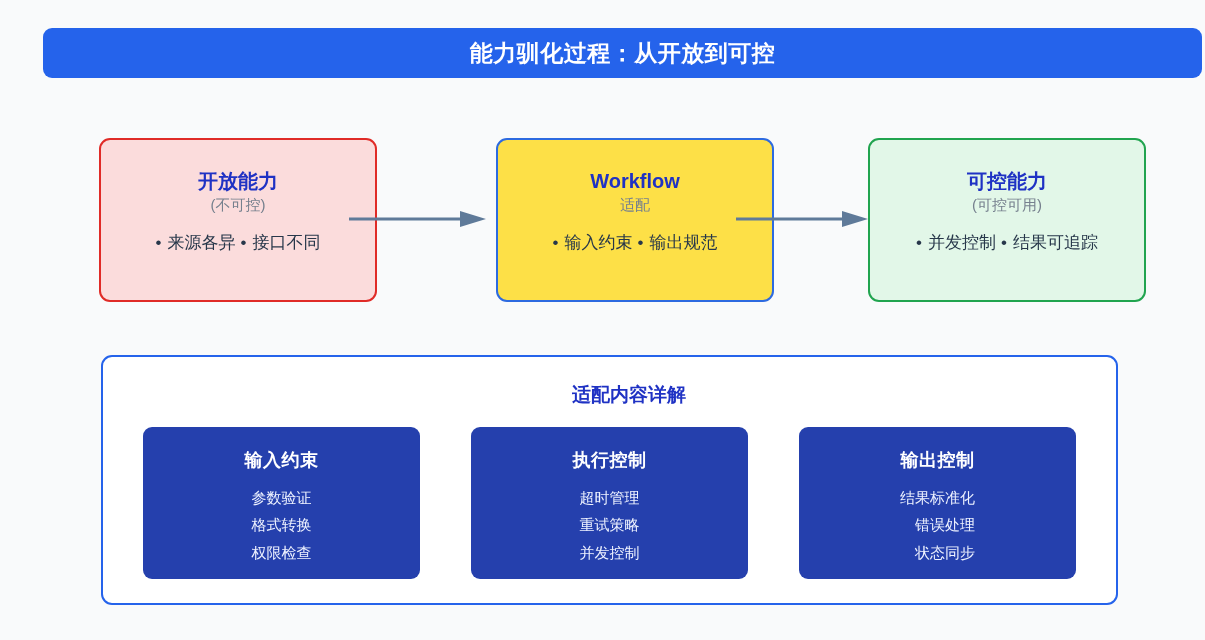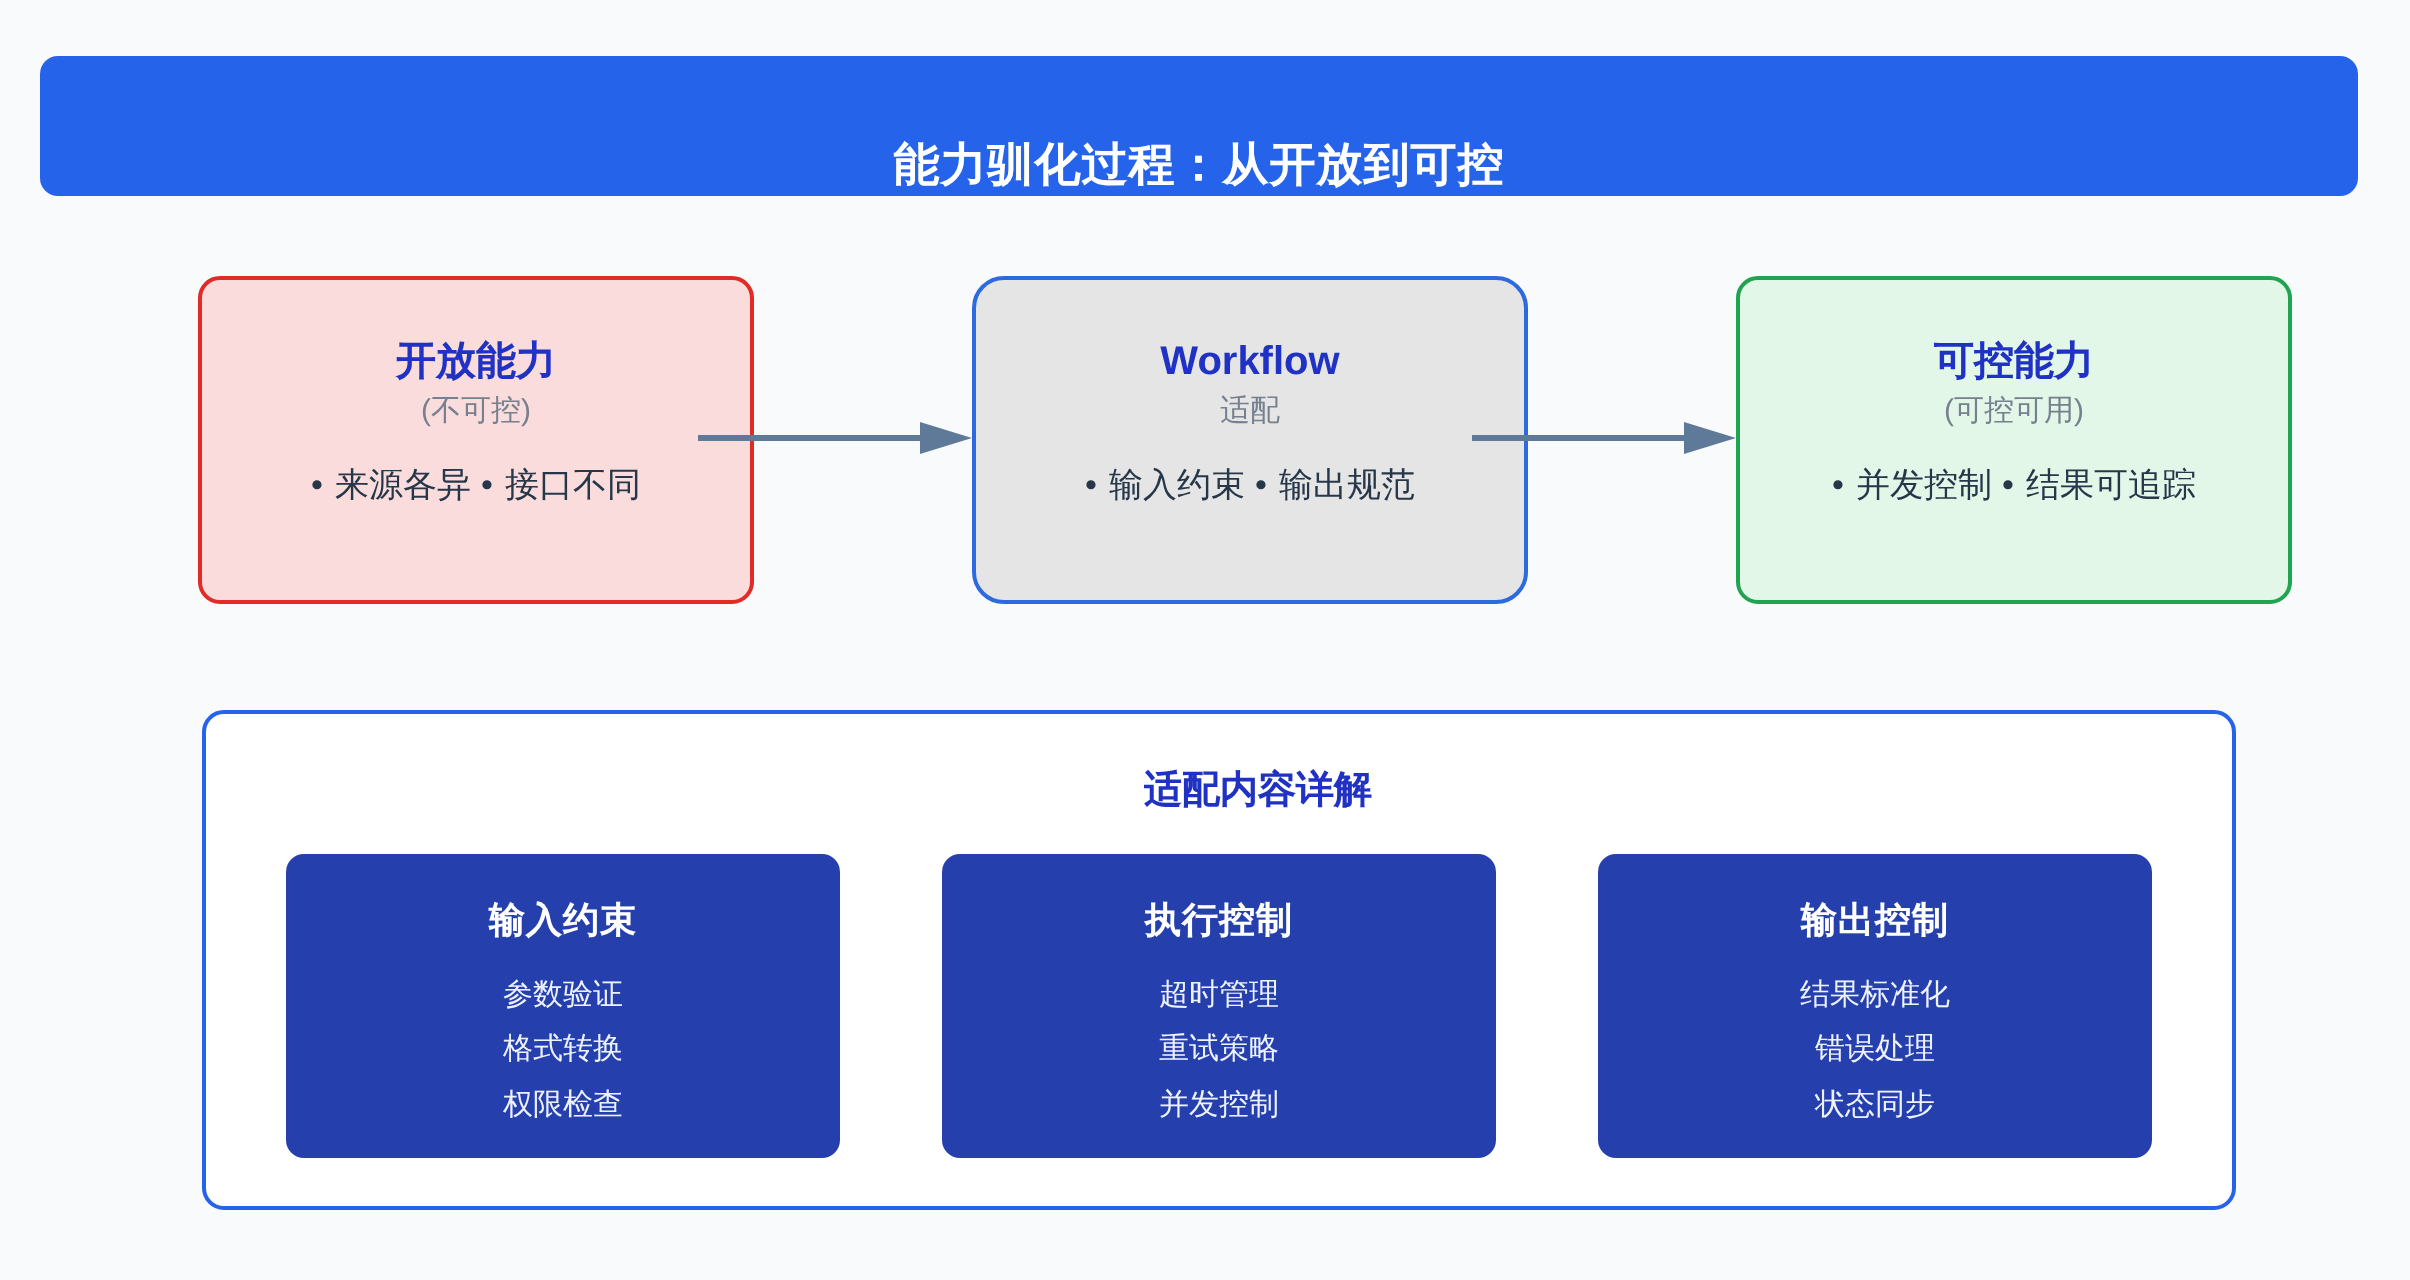--- a/index.html
+++ b/index.html
@@ -23,14 +23,14 @@
   
   .title-banner {
     position: absolute;
-    left: 20px;
+    left: 43px;
     top: 28px;
     width: 1159px;
-    height: 70px;
+    height: 50px;
     background: #2563eb;
     border-radius: 9px;
     display: flex;
-    align-items: flex-end;
+    align-items: center;
     justify-content: center;
     box-sizing: border-box;
   }

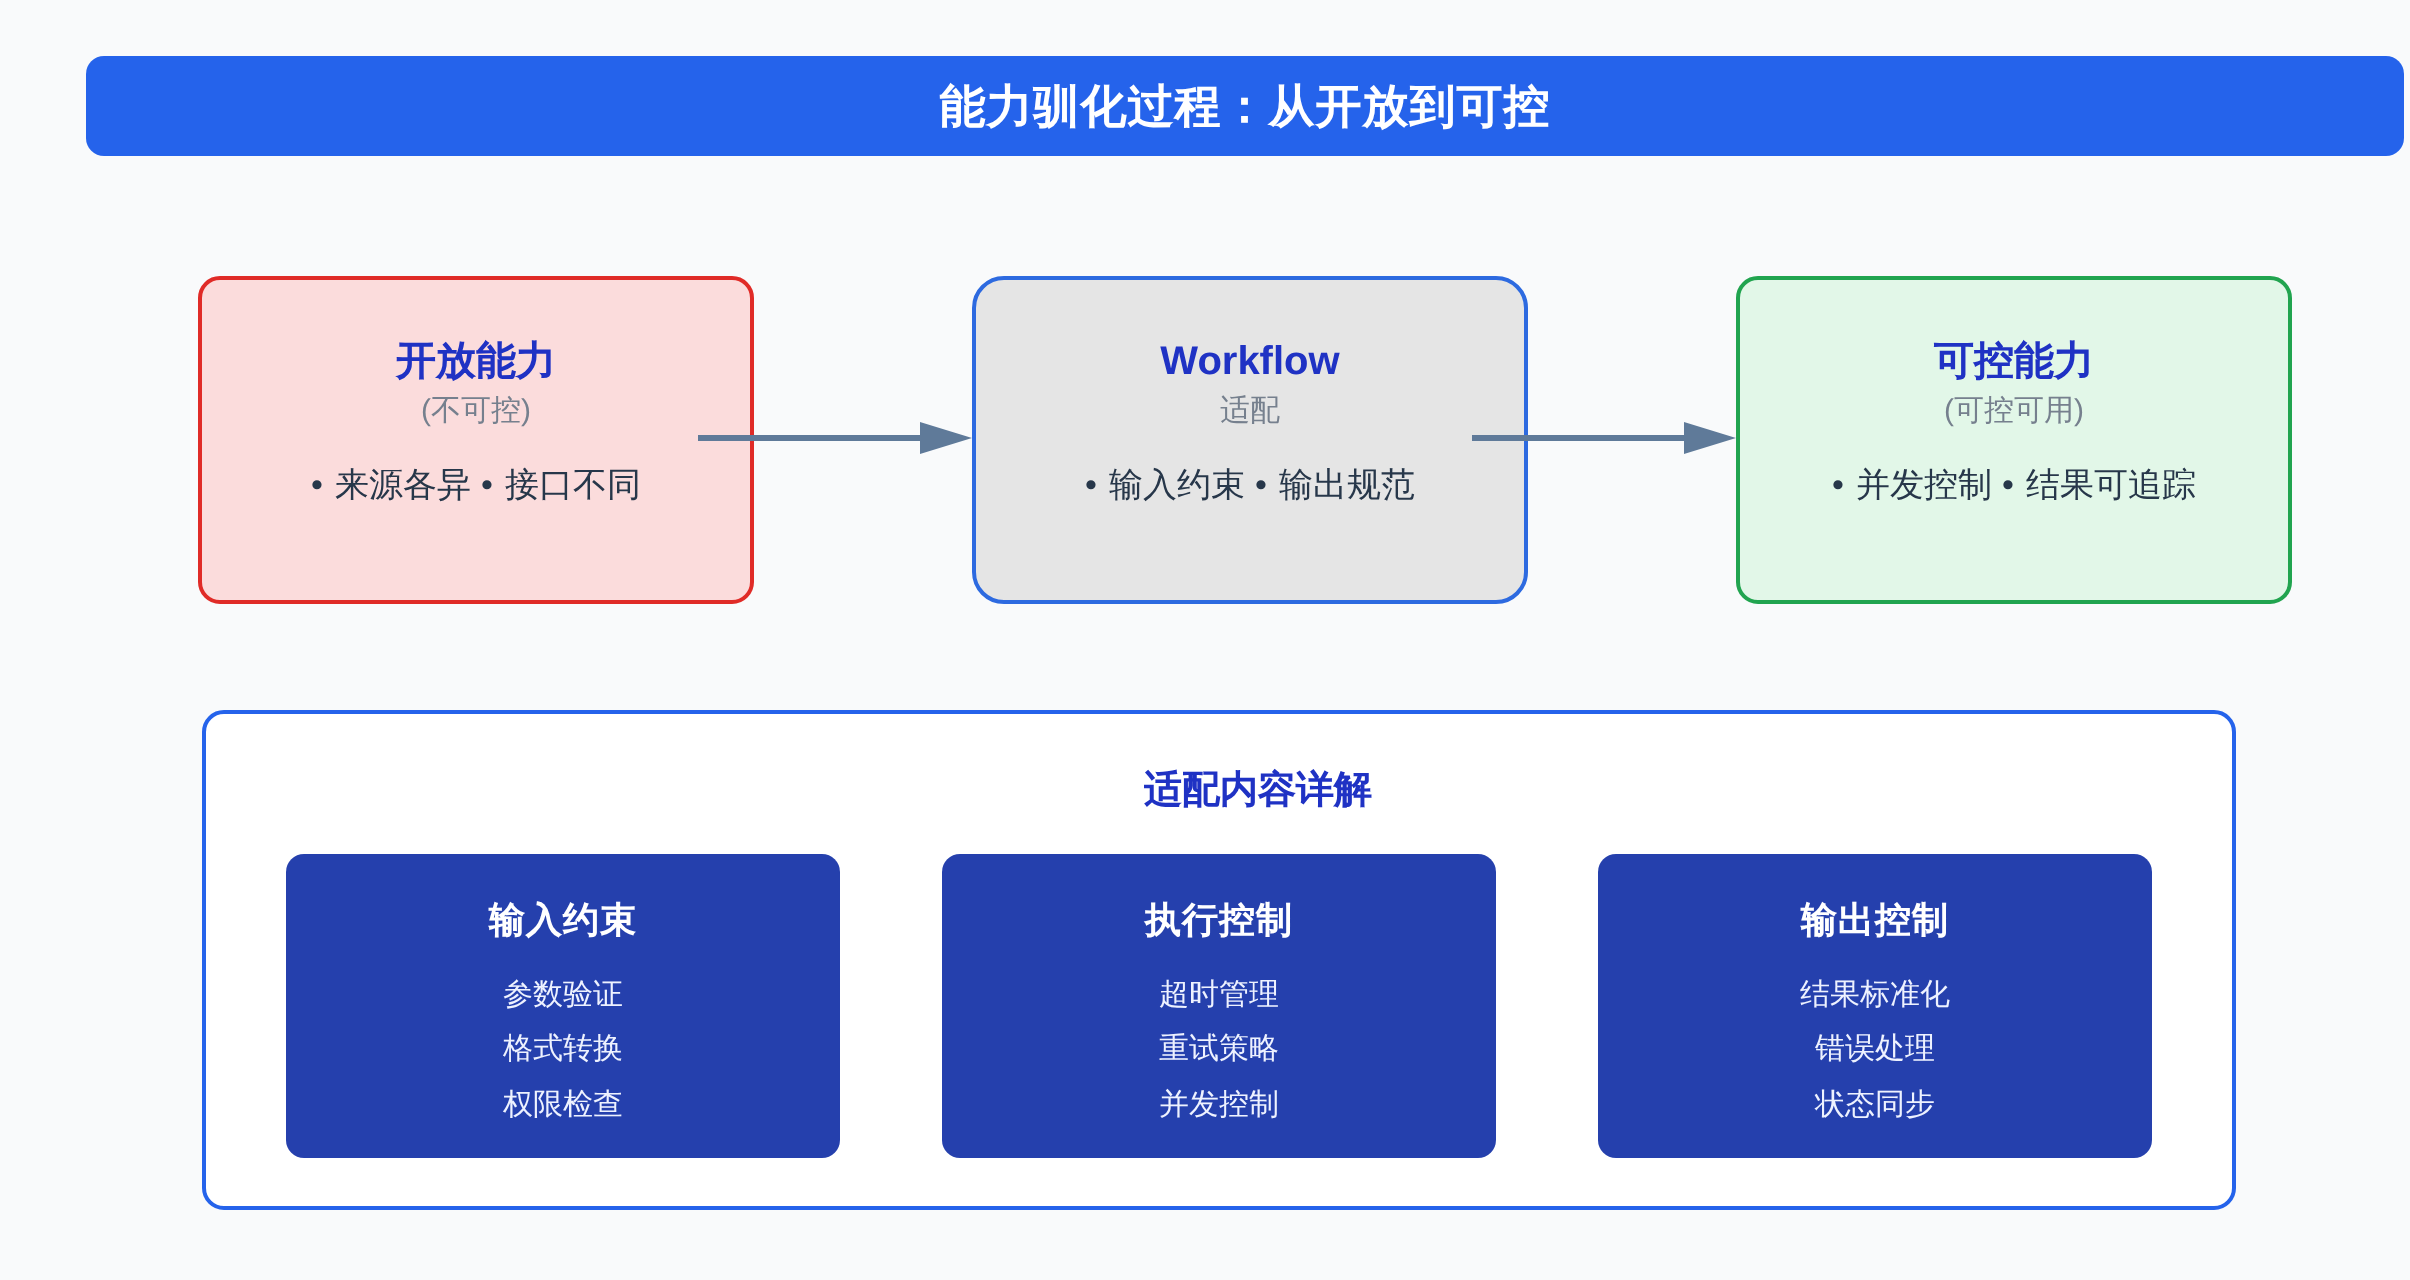--- a/index.html
+++ b/index.html
@@ -57,7 +57,7 @@
     padding-top: 30px;
   }
   .stage-open   { left: 99px;  background: #fbdcdc; border-color: #e02b27; }
-  .stage-flow   { left: 486px; background: #e5e5e5; border-color: #2d6ae0; border-radius: 16px; }
+  .stage-flow   { left: 496px; background: #fde047; border-color: #2d6ae0; }
   .stage-ctrl   { left: 868px; background: #e2f7e8; border-color: #21a44f; text-align: right; }
 
   .stage-title {

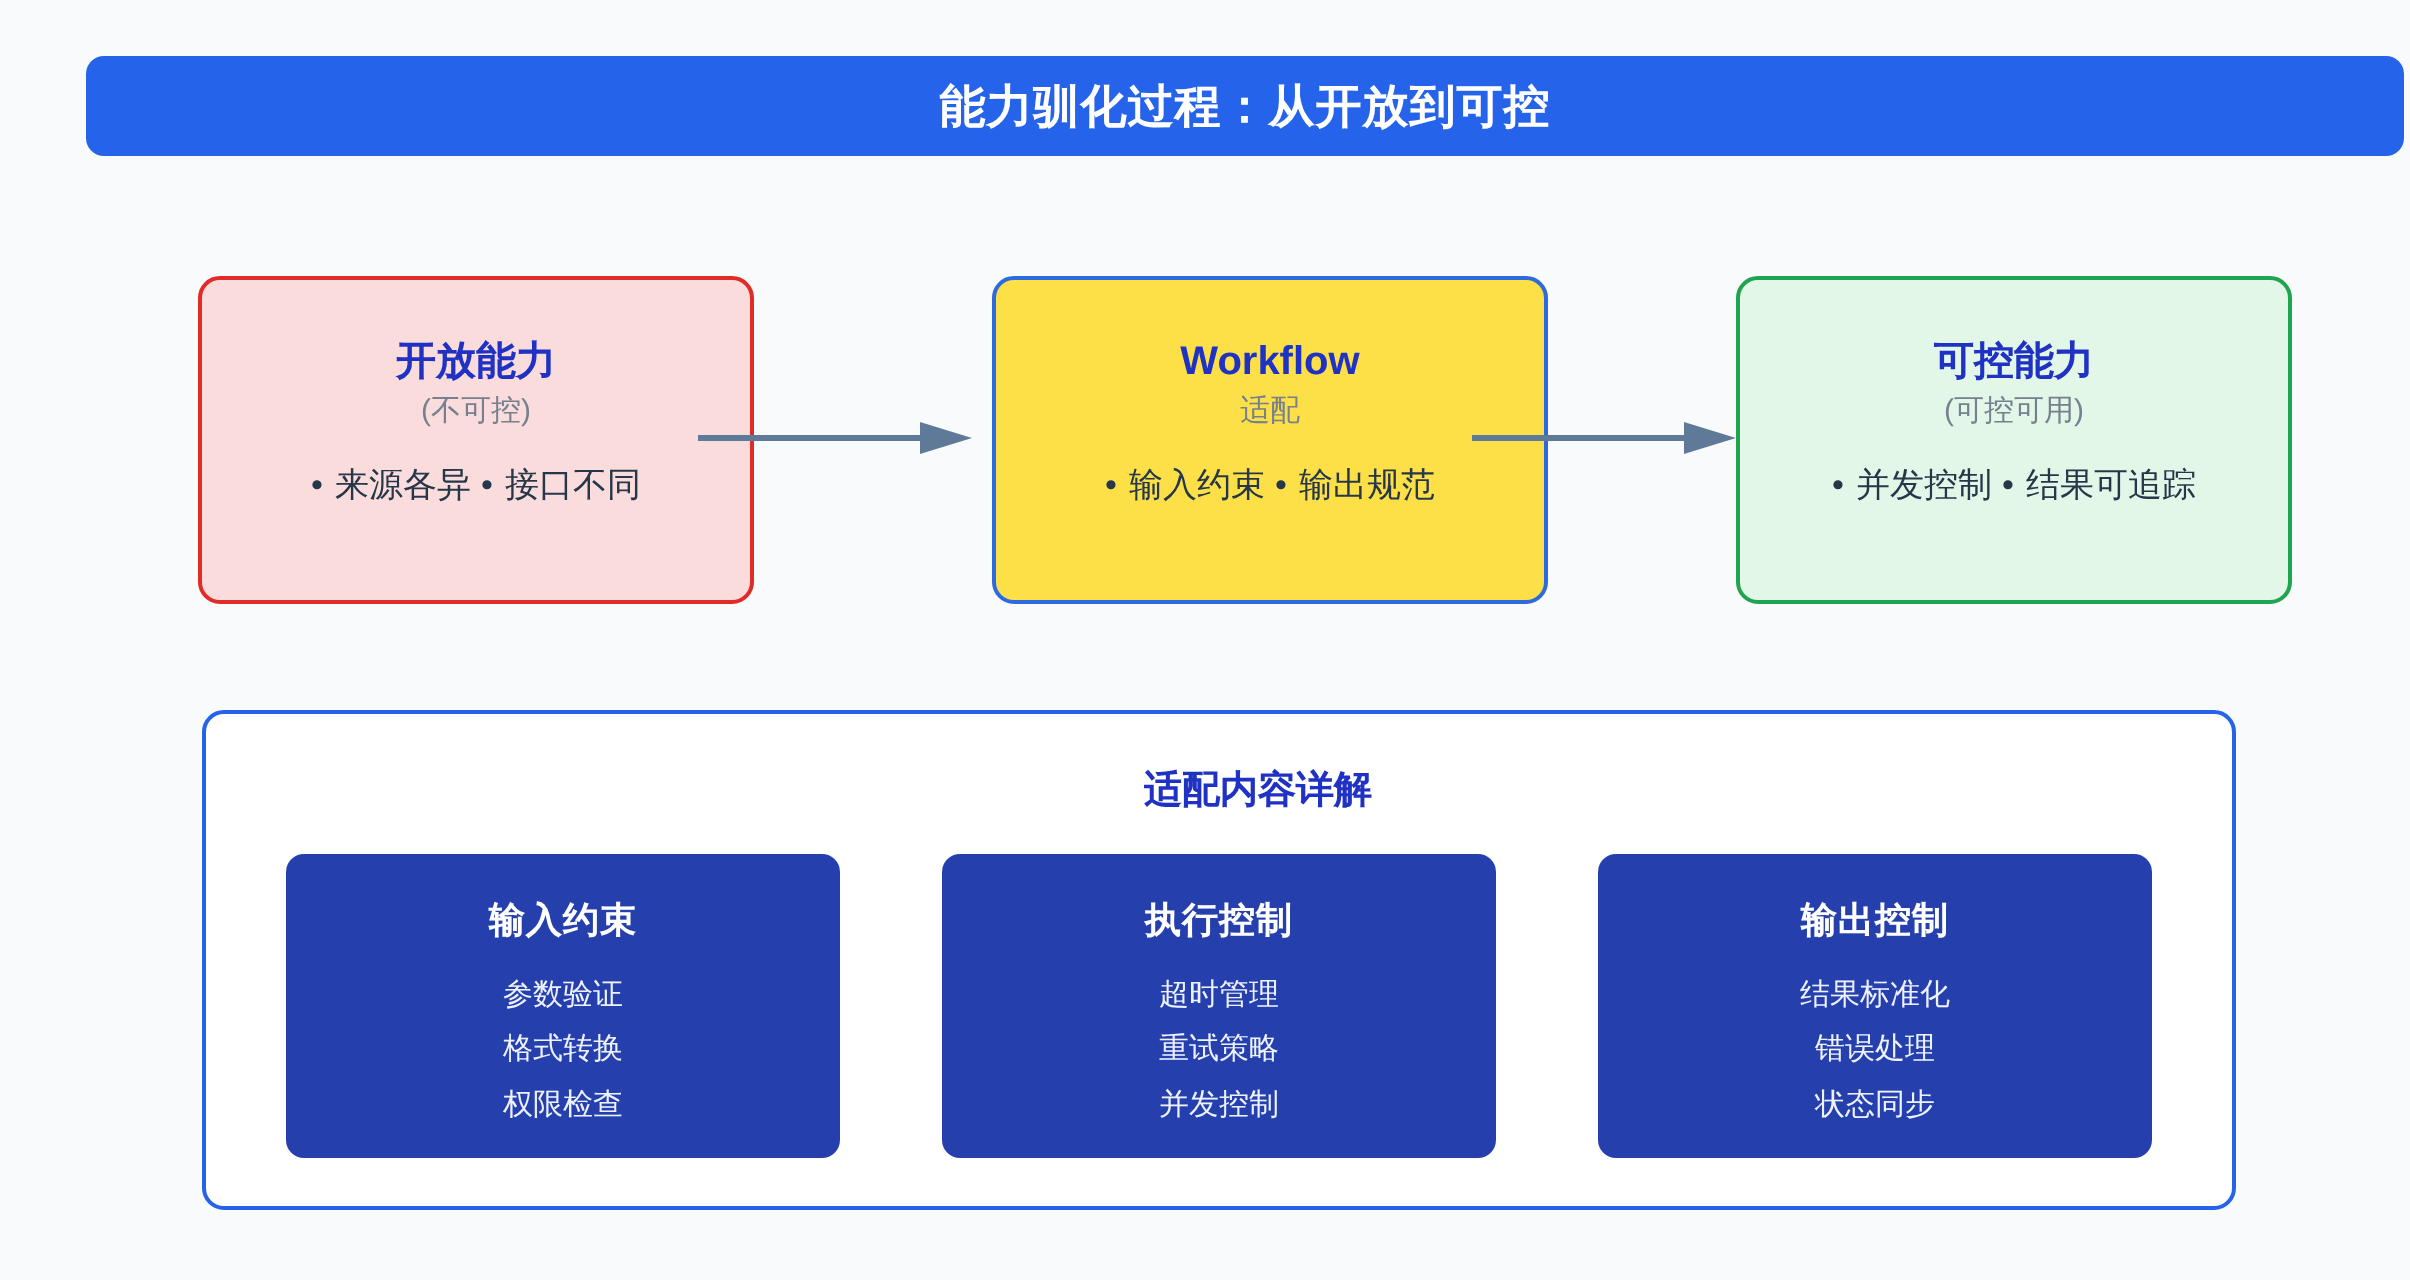--- a/index.html
+++ b/index.html
@@ -149,7 +149,7 @@
     margin-top: 14px;
     display: flex;
     flex-direction: column;
-    align-items: center;
+    align-items: flex-end;
     gap: 4px;
   }
   .detail-card-item {

